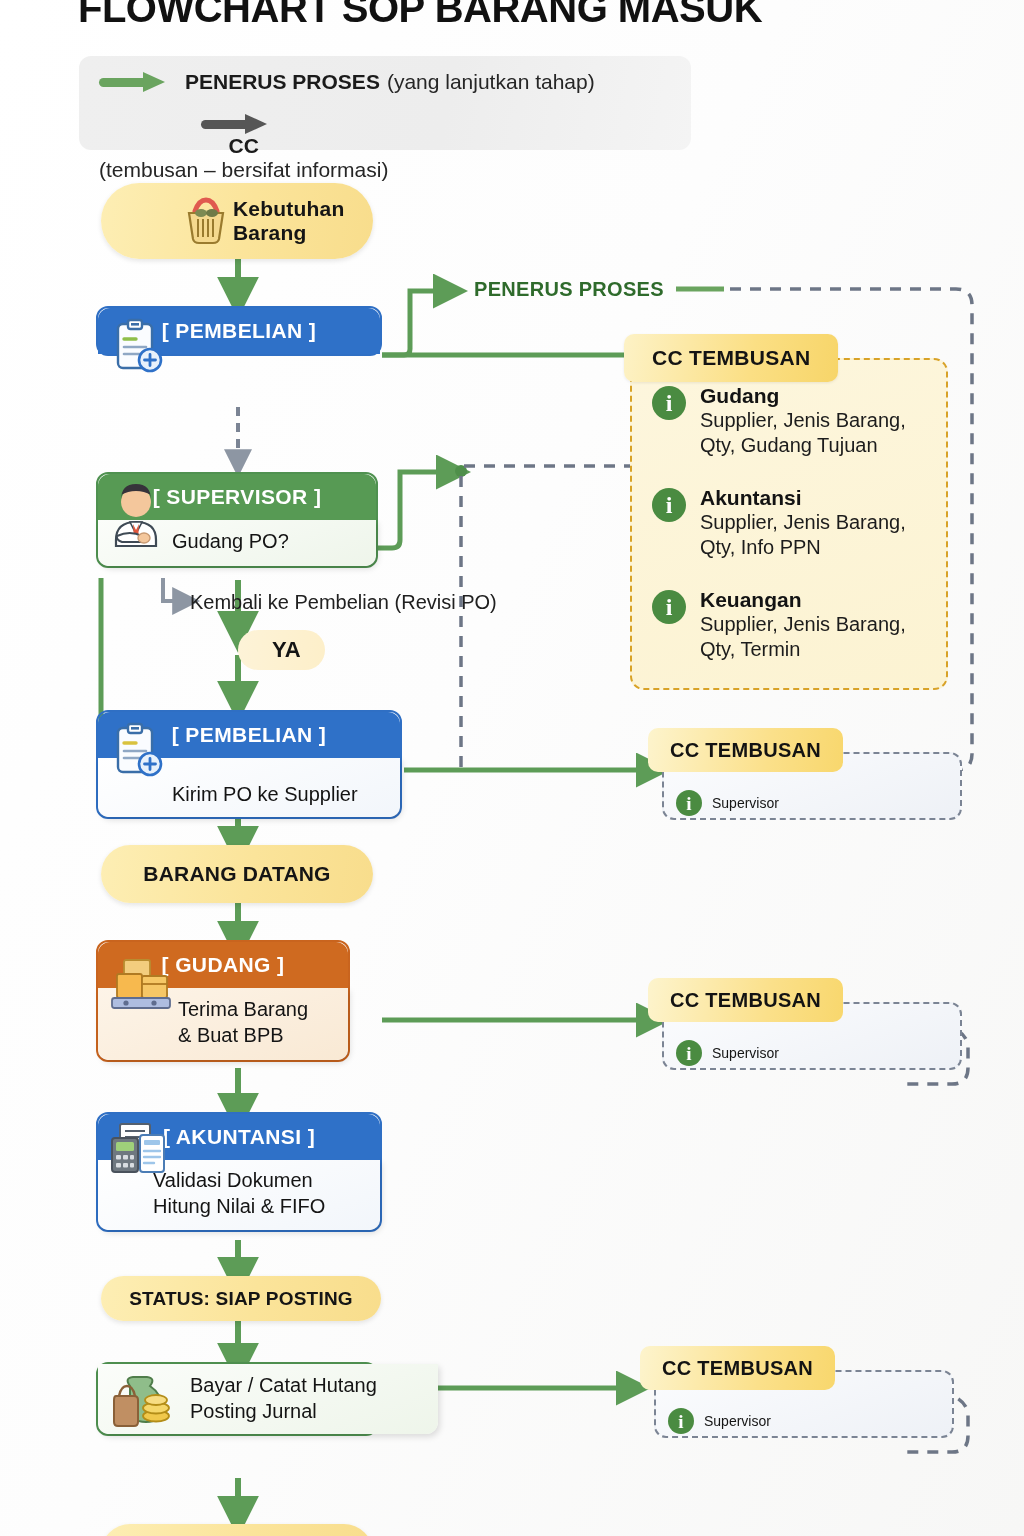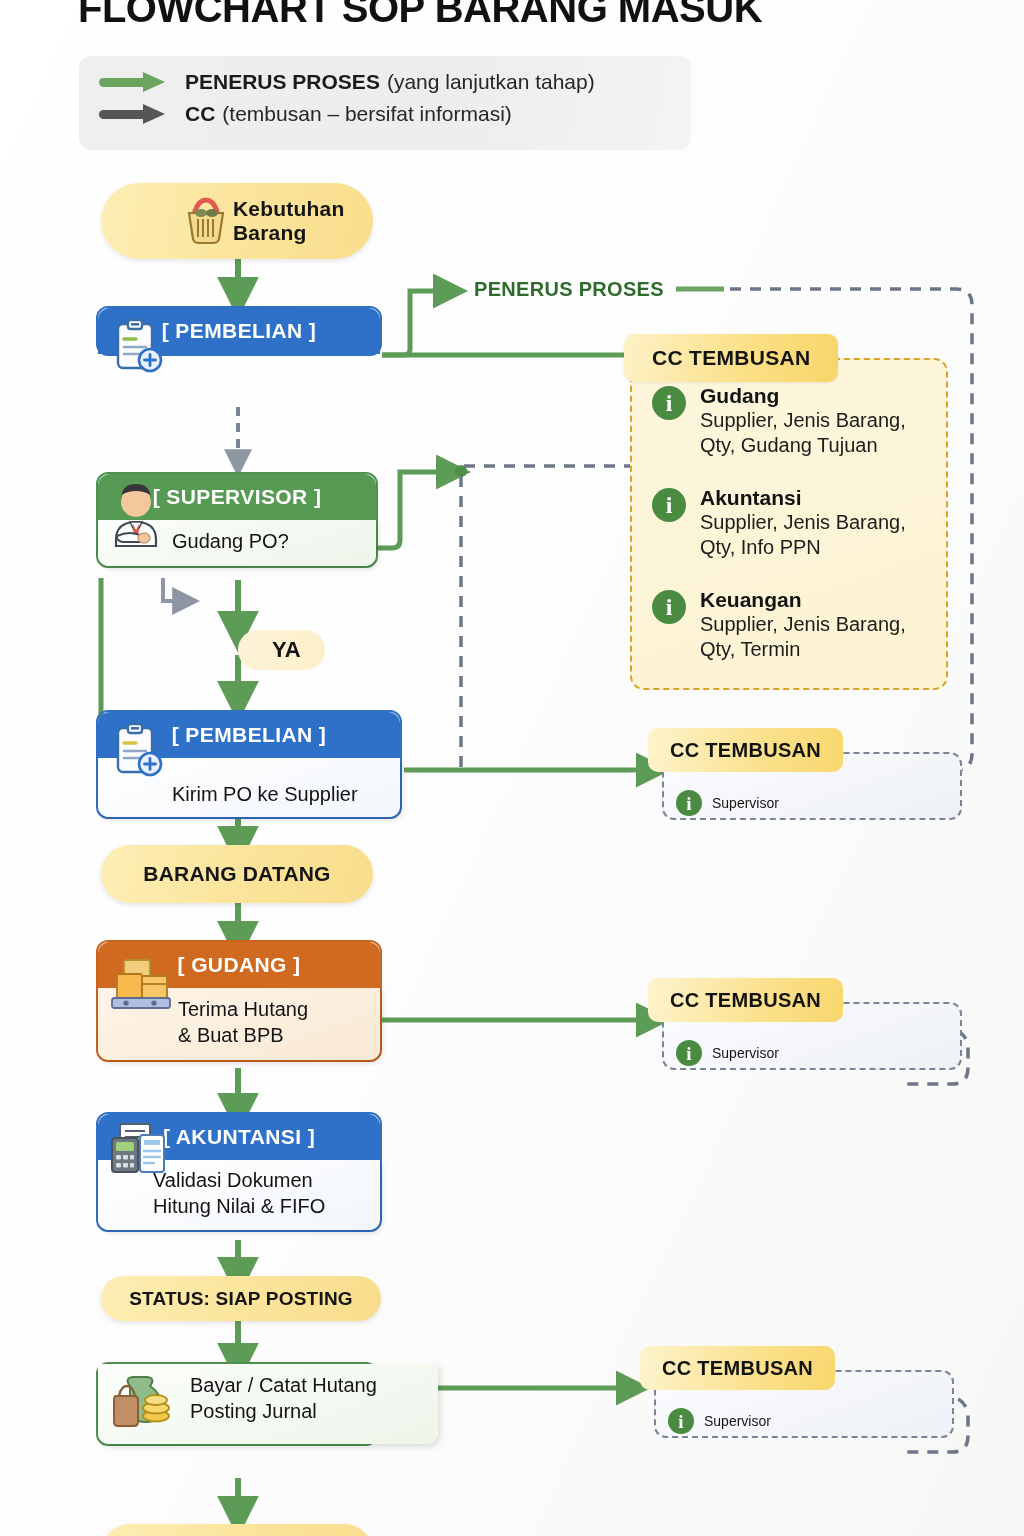--- a/index.html
+++ b/index.html
@@ -31,7 +31,7 @@
   }
   .legend-row { position: absolute; display: flex; align-items: center; }
   .legend-row.r1 { left: 20px; top: 14px; }
-  .legend-row.r2 { left: 20px; top: 46px; }
+  .legend-row.r2 { left: 20px; top: 58px; flex-direction: column; }
   .lg-arrow { width: 70px; height: 20px; position: relative; margin-right: 16px; }
   .lg-arrow .shaft {
     position: absolute; left: 0; top: 6px; width: 52px; height: 9px; border-radius: 5px;

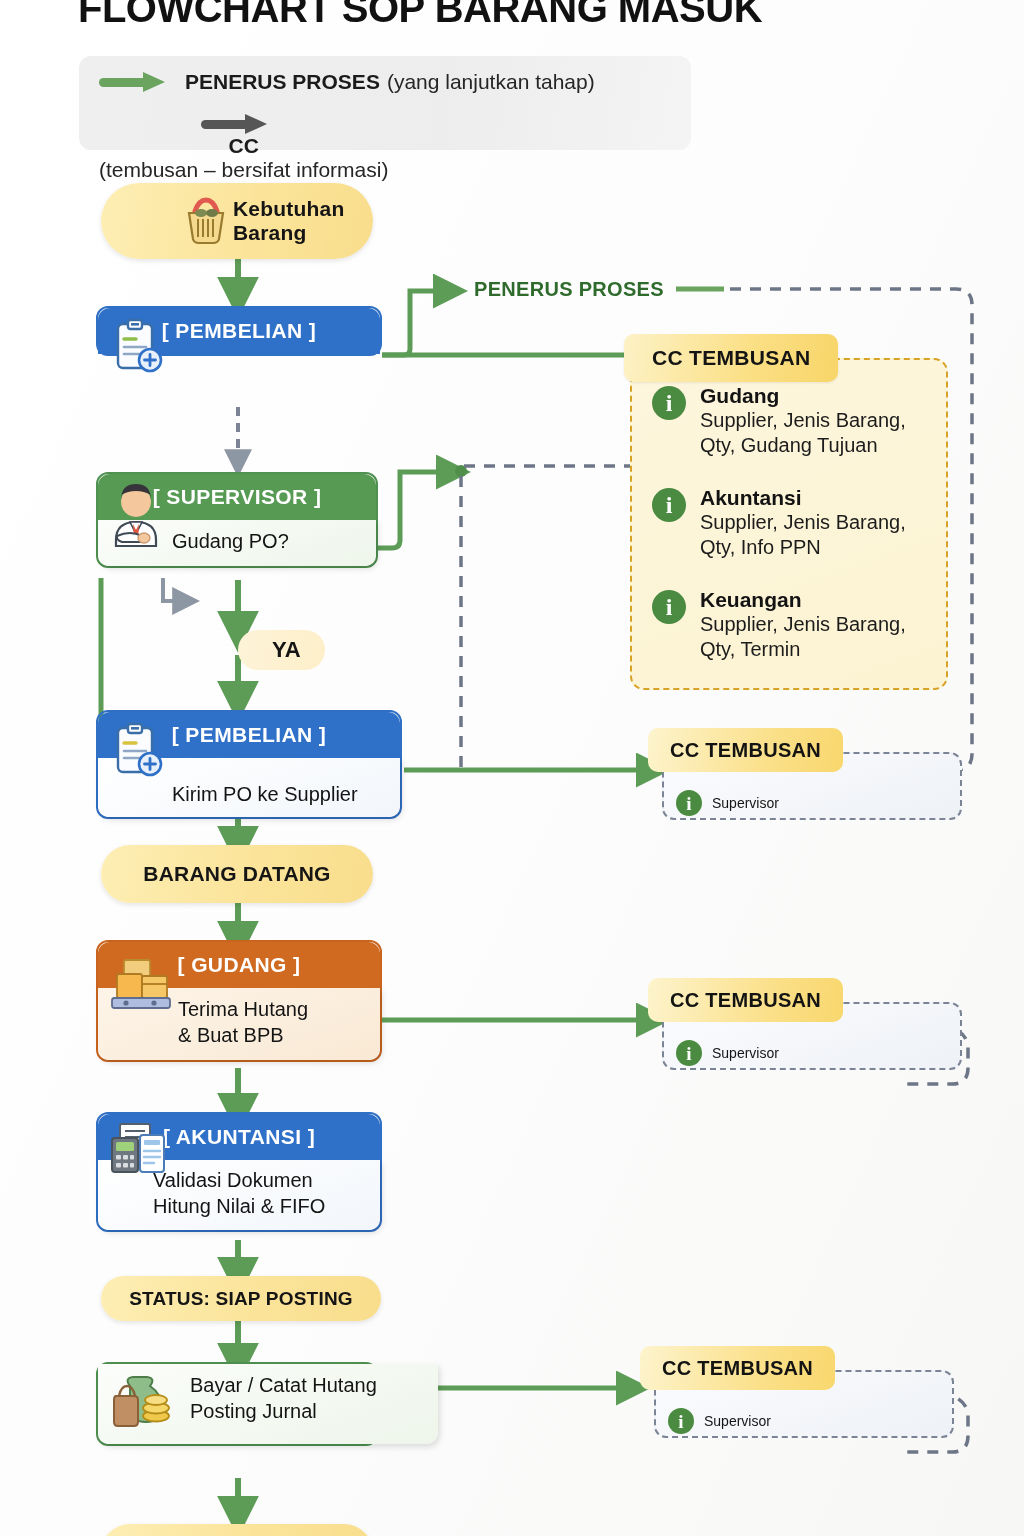--- a/index.html
+++ b/index.html
@@ -295,6 +295,7 @@
     </svg>
   </div>
 
+  <div class="lbl lbl-kembali" style="left:190px; top:591px;">Kembali ke Pembelian (Revisi PO)</div>
   <div class="badge-ya" style="left:238px; top:630px;">
     <span>YA</span>
   </div>

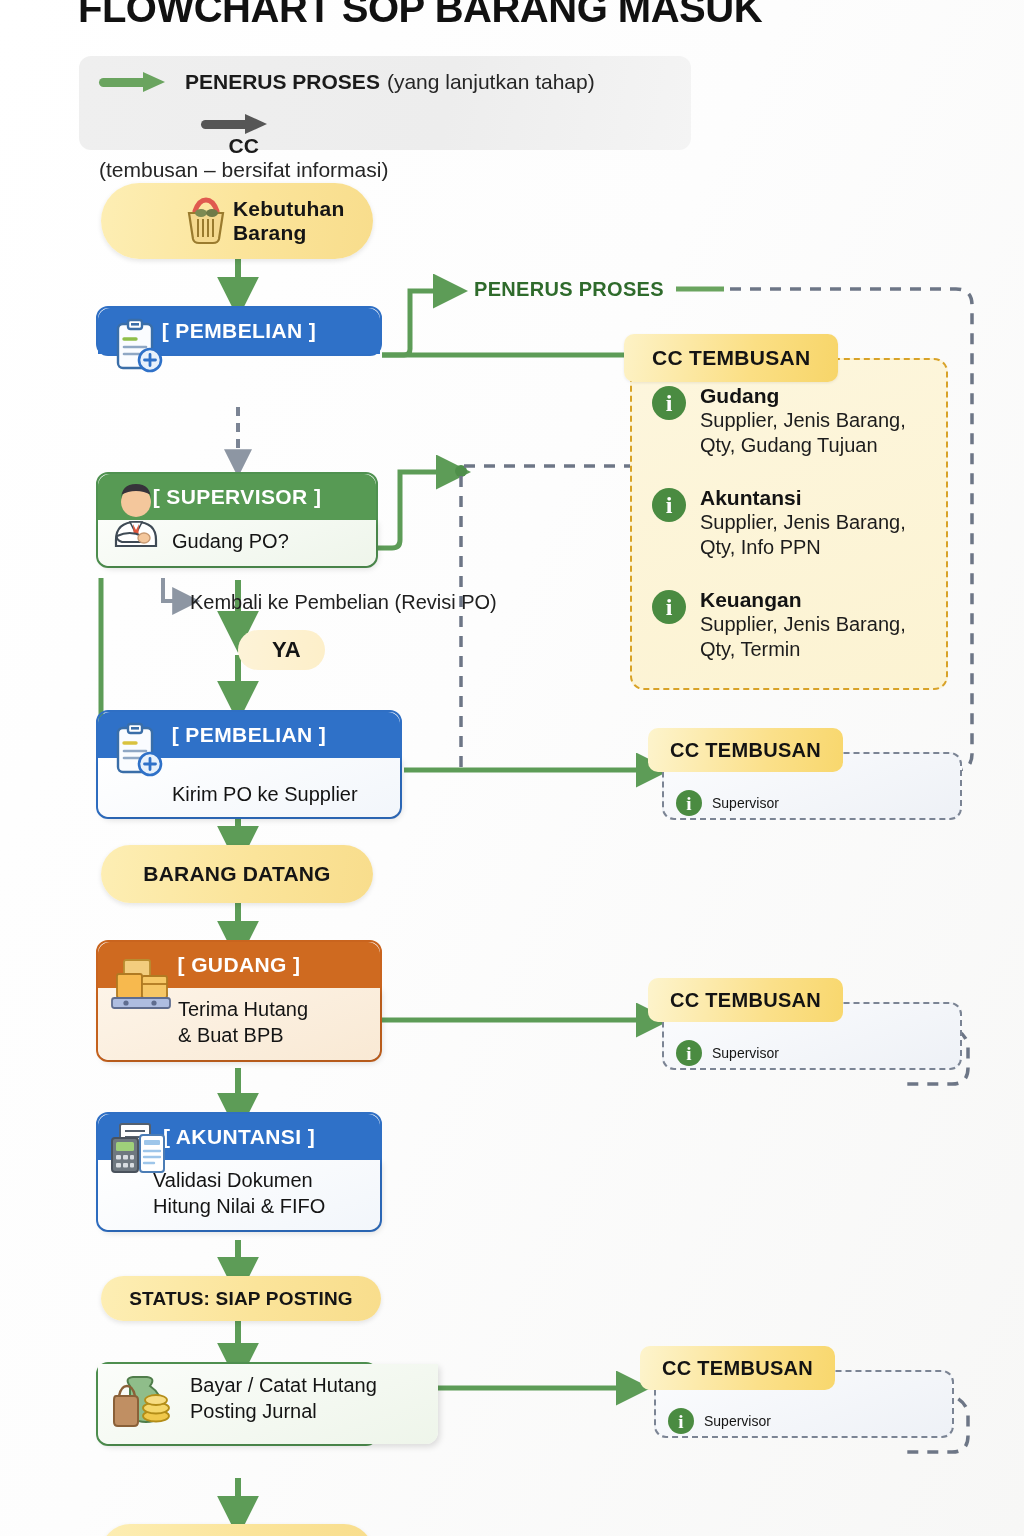--- a/index.html
+++ b/index.html
@@ -323,7 +323,7 @@
     <span class="pill-label">BARANG DATANG</span>
   </div>
 
-  <div class="card c-orange" style="left:96px; top:940px; width:286px;">
+  <div class="card c-orange" style="left:96px; top:940px; width:254px;">
     <div class="hdr">[ GUDANG ]</div>
     <div class="body" style="padding:9px 10px 12px 80px;">
       <span class="ln">Terima Hutang</span>

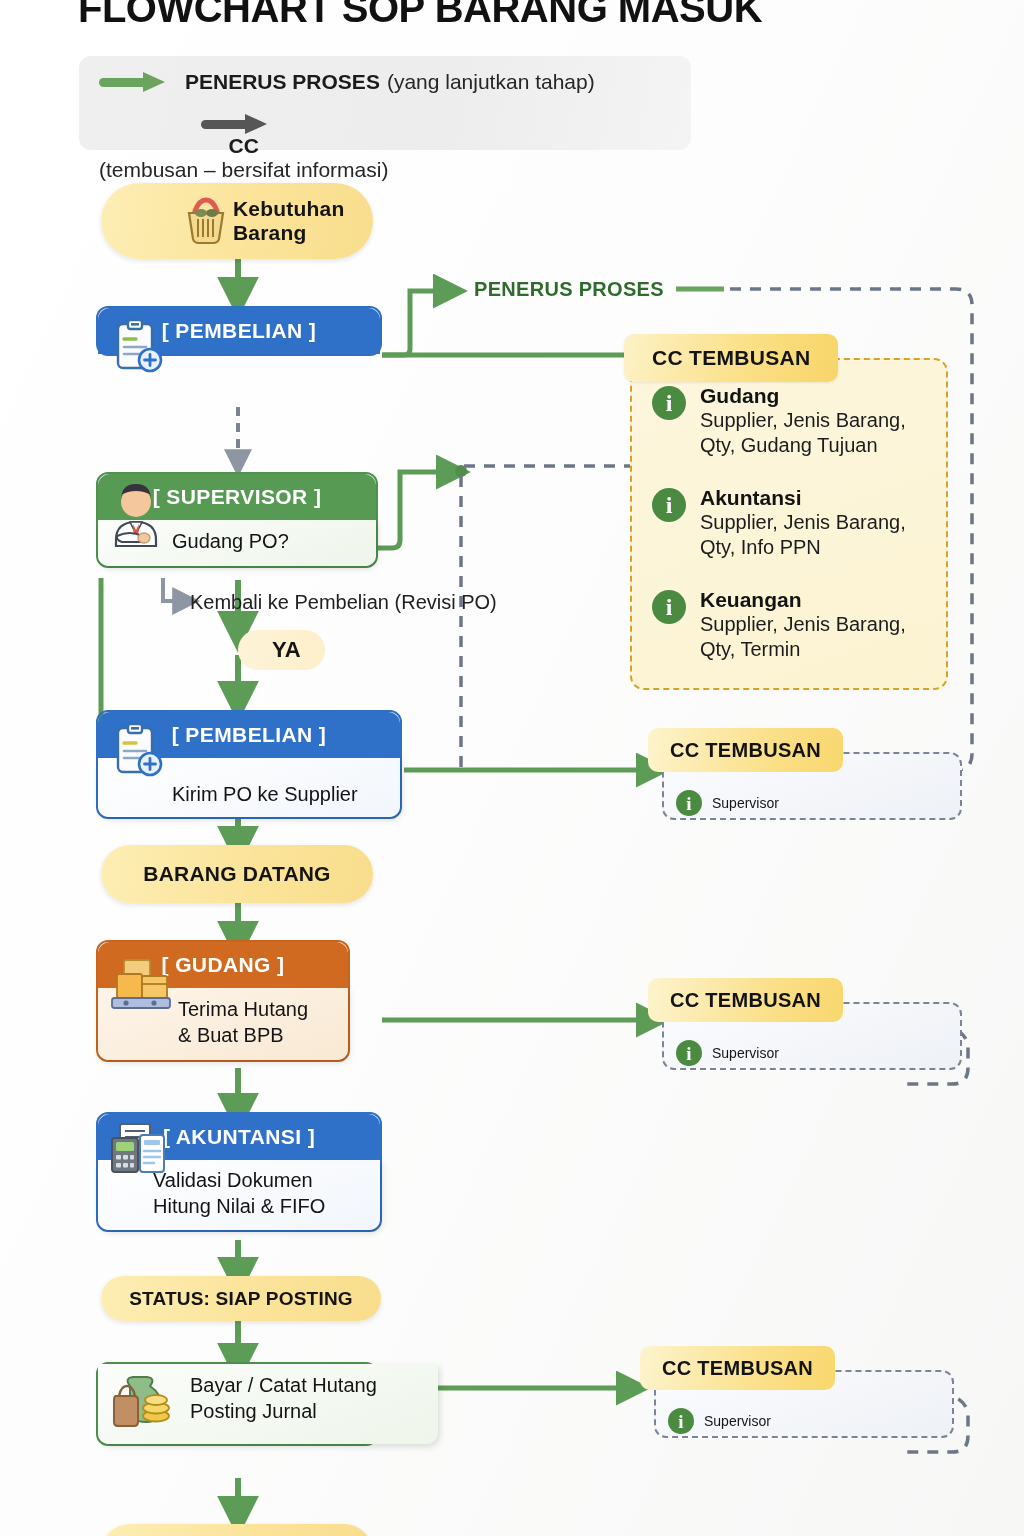--- a/index.html
+++ b/index.html
@@ -326,7 +326,7 @@
   <div class="card c-orange" style="left:96px; top:940px; width:254px;">
     <div class="hdr">[ GUDANG ]</div>
     <div class="body" style="padding:9px 10px 12px 80px;">
-      <span class="ln">Terima Hutang</span>
+      <span class="ln">Terima Barang</span>
       <span class="ln">&amp; Buat BPB</span>
     </div>
     <svg class="ico" style="left:6px; top:12px; width:72px; height:62px;" viewBox="0 0 72 62">

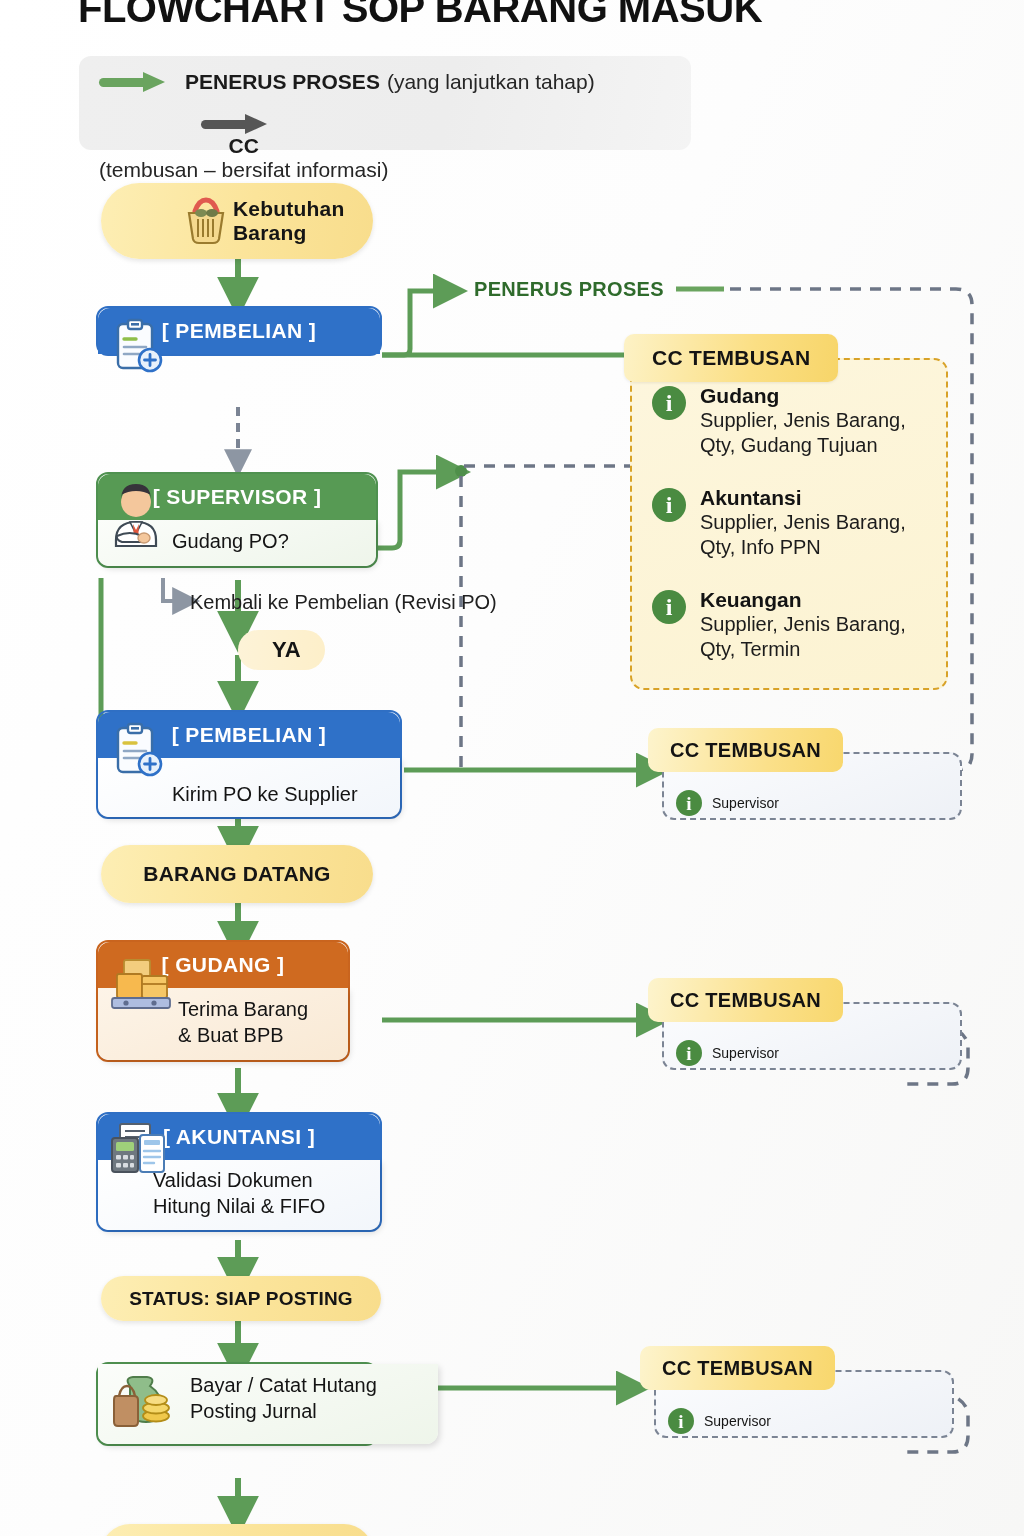--- a/index.html
+++ b/index.html
@@ -376,7 +376,7 @@
   </div>
 
   <div class="card c-green" style="left:96px; top:1362px; width:282px;">
-    <div class="body" style="padding:9px 10px 20px 92px; width:340px;">
+    <div class="body" style="padding:9px 10px 10px 92px; width:340px;">
       <span class="ln">Bayar / Catat Hutang</span>
       <span class="ln">Posting Jurnal</span>
     </div>

